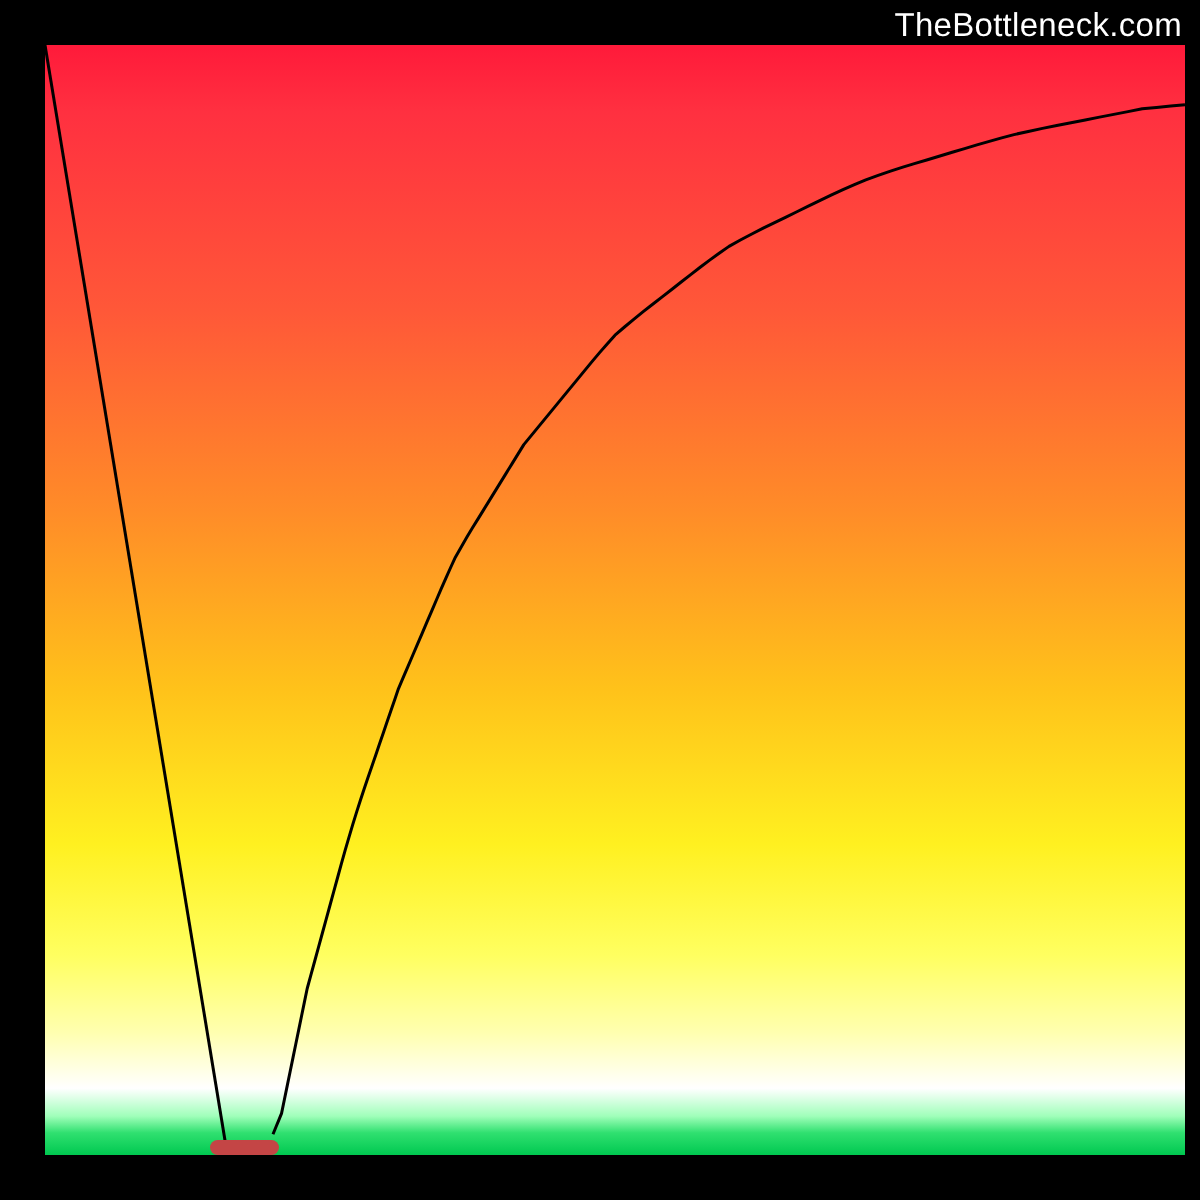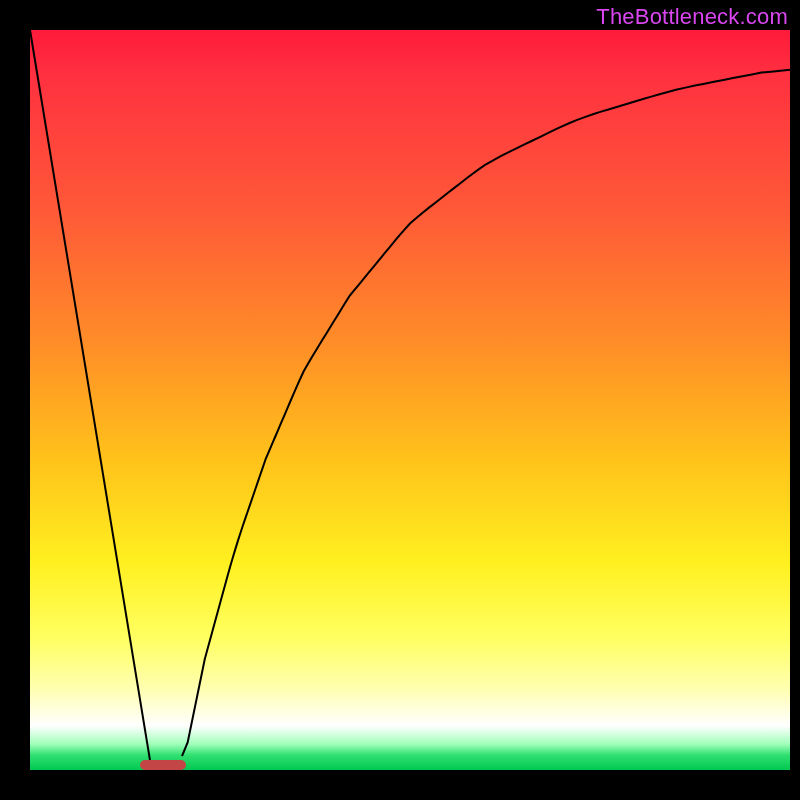--- a/index.html
+++ b/index.html
@@ -44,7 +44,7 @@
     position: absolute;
     top: 4px;
     right: 12px;
-    color: #d946ef;
+    color: #ffffff;
     font-size: 22px;
     letter-spacing: 0.2px;
     font-weight: 500;

